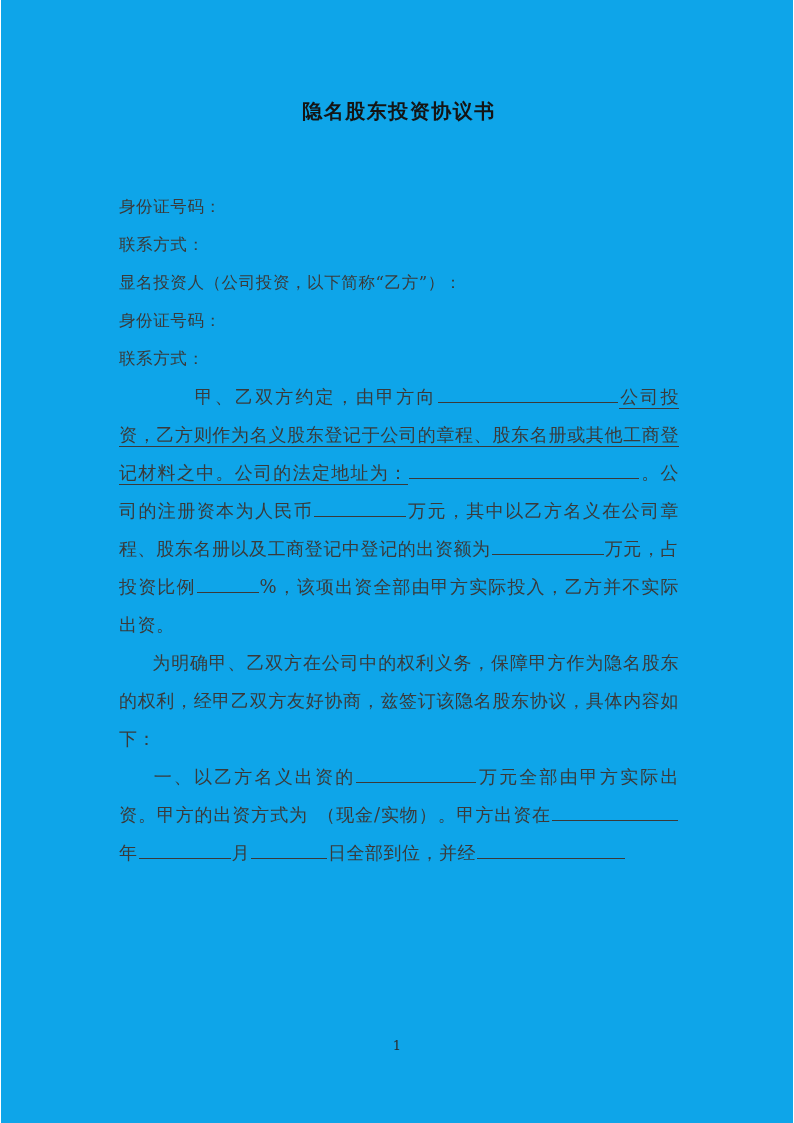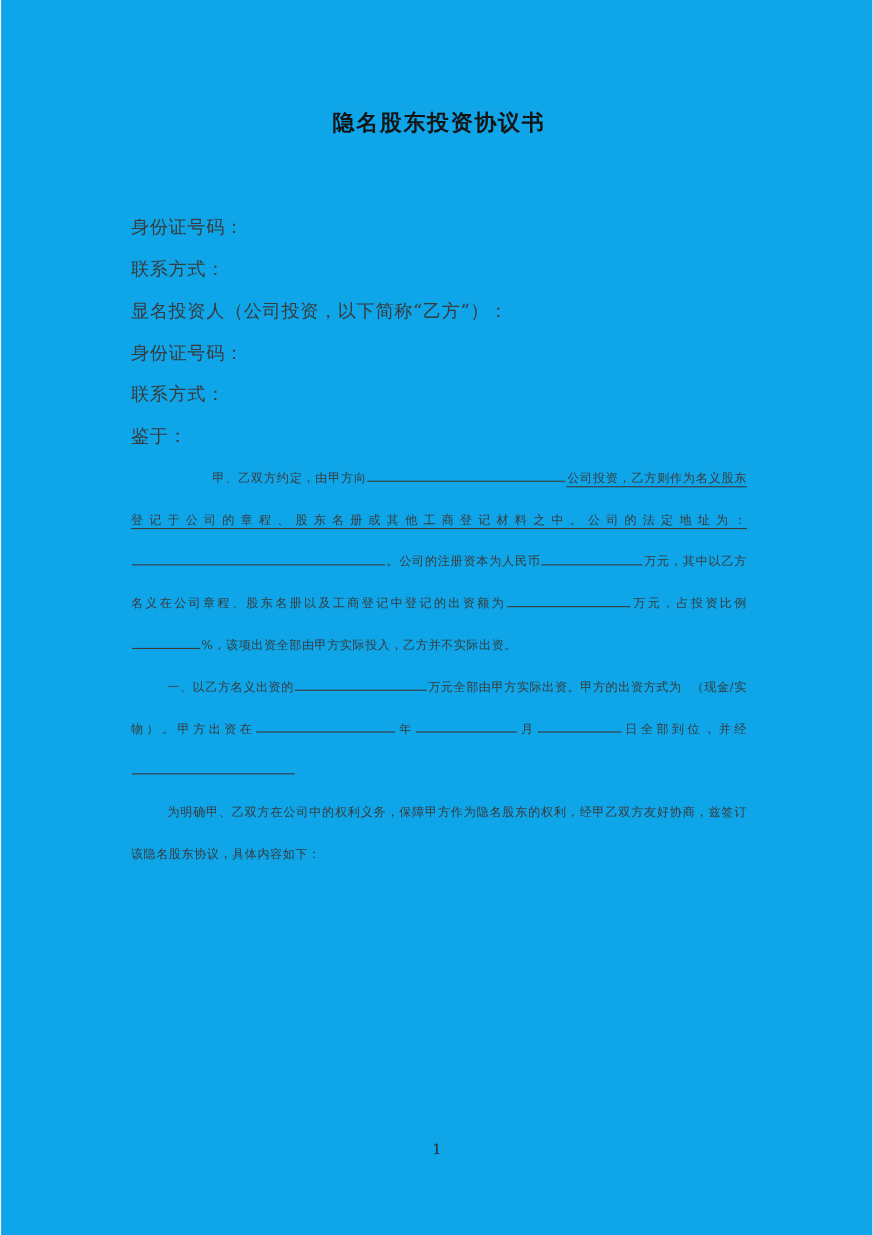--- a/index.html
+++ b/index.html
@@ -105,7 +105,6 @@
     <div class="party-line">显名投资人（公司投资，以下简称“乙方”）：</div>
     <div class="party-line">身份证号码：</div>
     <div class="party-line">联系方式：</div>
-    <div class="party-line">鉴于：</div>
 
     <p class="para"><span class="indent-2"></span><span>甲、乙双方约定，由甲方向</span><span class="blank b-inner"></span><span class="u-text">公司投资，乙方则作为名义股东登记于公司的章程、股东名册或其他工商登记材料之中。公司的法定地址为：</span><span class="blank b-addr"></span><span>。公司的注册资本为人民币</span><span class="blank b-cap"></span><span>万元，其中以乙方名义在公司章程、股东名册以及工商登记中登记的出资额为</span><span class="blank b-contrib"></span><span>万元，占投资比例</span><span class="blank b-pct"></span><span>%，该项出资全部由甲方实际投入，乙方并不实际出资。</span></p>
 

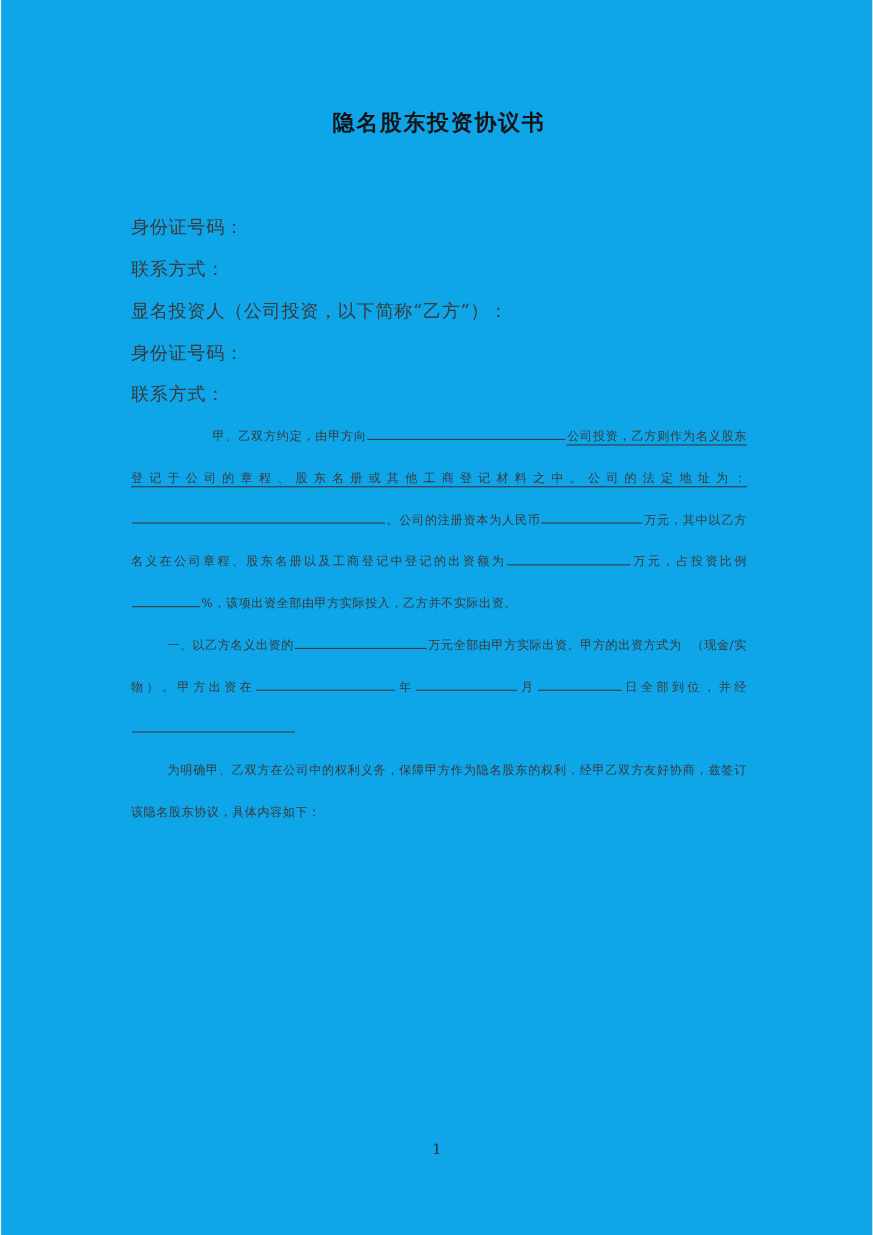--- a/index.html
+++ b/index.html
@@ -46,7 +46,7 @@
   }
   .party-line.spaced { margin-bottom: 20px; }
   .para {
-    font-size: 11px;
+    font-size: 18px;
     color: #3a3a3a;
     line-height: 38px;
     letter-spacing: 0.5px;

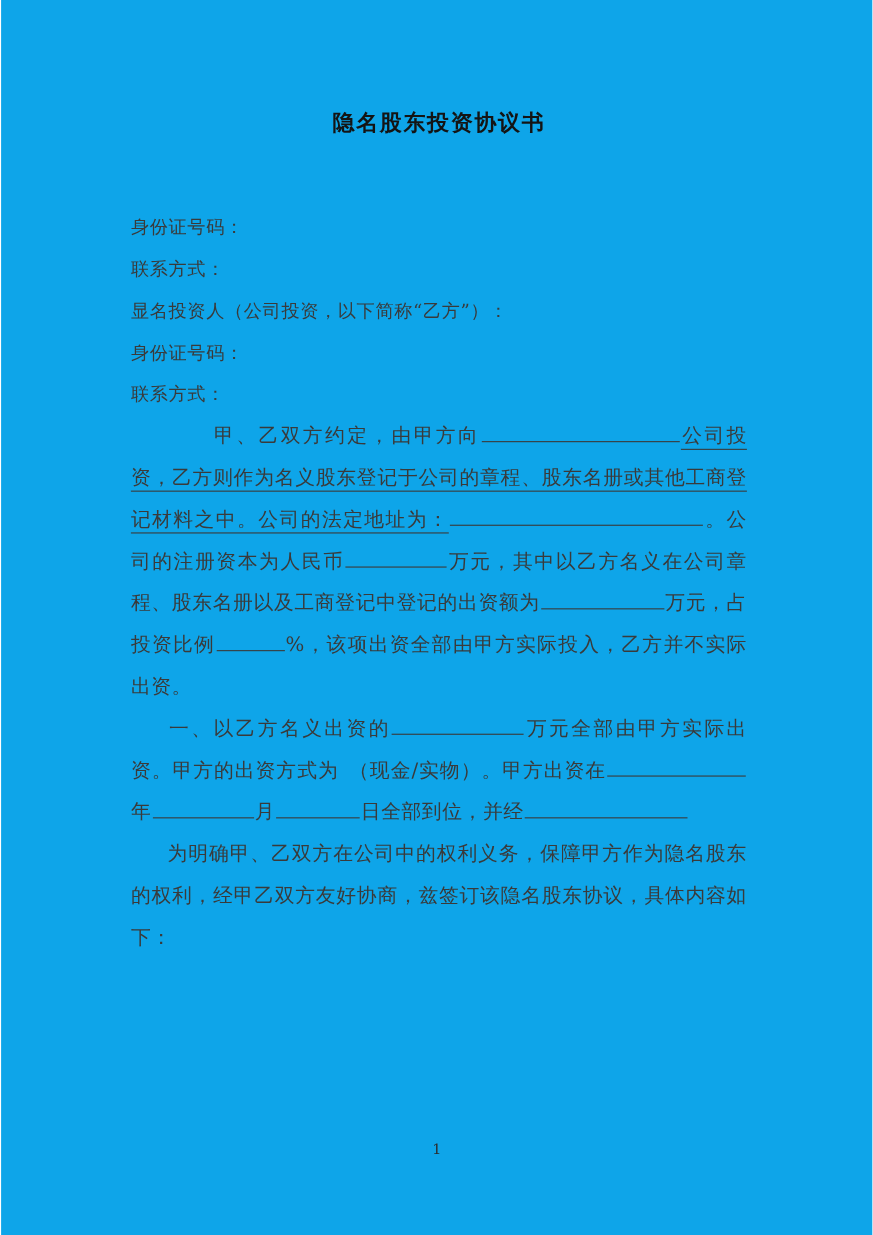--- a/index.html
+++ b/index.html
@@ -108,9 +108,9 @@
 
     <p class="para"><span class="indent-2"></span><span>甲、乙双方约定，由甲方向</span><span class="blank b-inner"></span><span class="u-text">公司投资，乙方则作为名义股东登记于公司的章程、股东名册或其他工商登记材料之中。公司的法定地址为：</span><span class="blank b-addr"></span><span>。公司的注册资本为人民币</span><span class="blank b-cap"></span><span>万元，其中以乙方名义在公司章程、股东名册以及工商登记中登记的出资额为</span><span class="blank b-contrib"></span><span>万元，占投资比例</span><span class="blank b-pct"></span><span>%，该项出资全部由甲方实际投入，乙方并不实际出资。</span></p>
 
+    <p class="para"><span class="indent-1"></span><span>为明确甲、乙双方在公司中的权利义务，保障甲方作为隐名股东的权利，经甲乙双方友好协商，兹签订该隐名股东协议，具体内容如下：</span></p>
+
     <p class="para"><span class="indent-1"></span><span>一、以乙方名义出资的</span><span class="blank b-amt"></span><span>万元全部由甲方实际出资。甲方的出资方式为</span><span class="sp-gap"></span><span>（现金/实物）。甲方出资在</span><span class="blank b-year"></span><span>年</span><span class="blank b-yy"></span><span>月</span><span class="blank b-mm"></span><span>日全部到位，并经</span><span class="blank b-tail"></span></p>
-
-    <p class="para"><span class="indent-1"></span><span>为明确甲、乙双方在公司中的权利义务，保障甲方作为隐名股东的权利，经甲乙双方友好协商，兹签订该隐名股东协议，具体内容如下：</span></p>
 
   </div>
 

